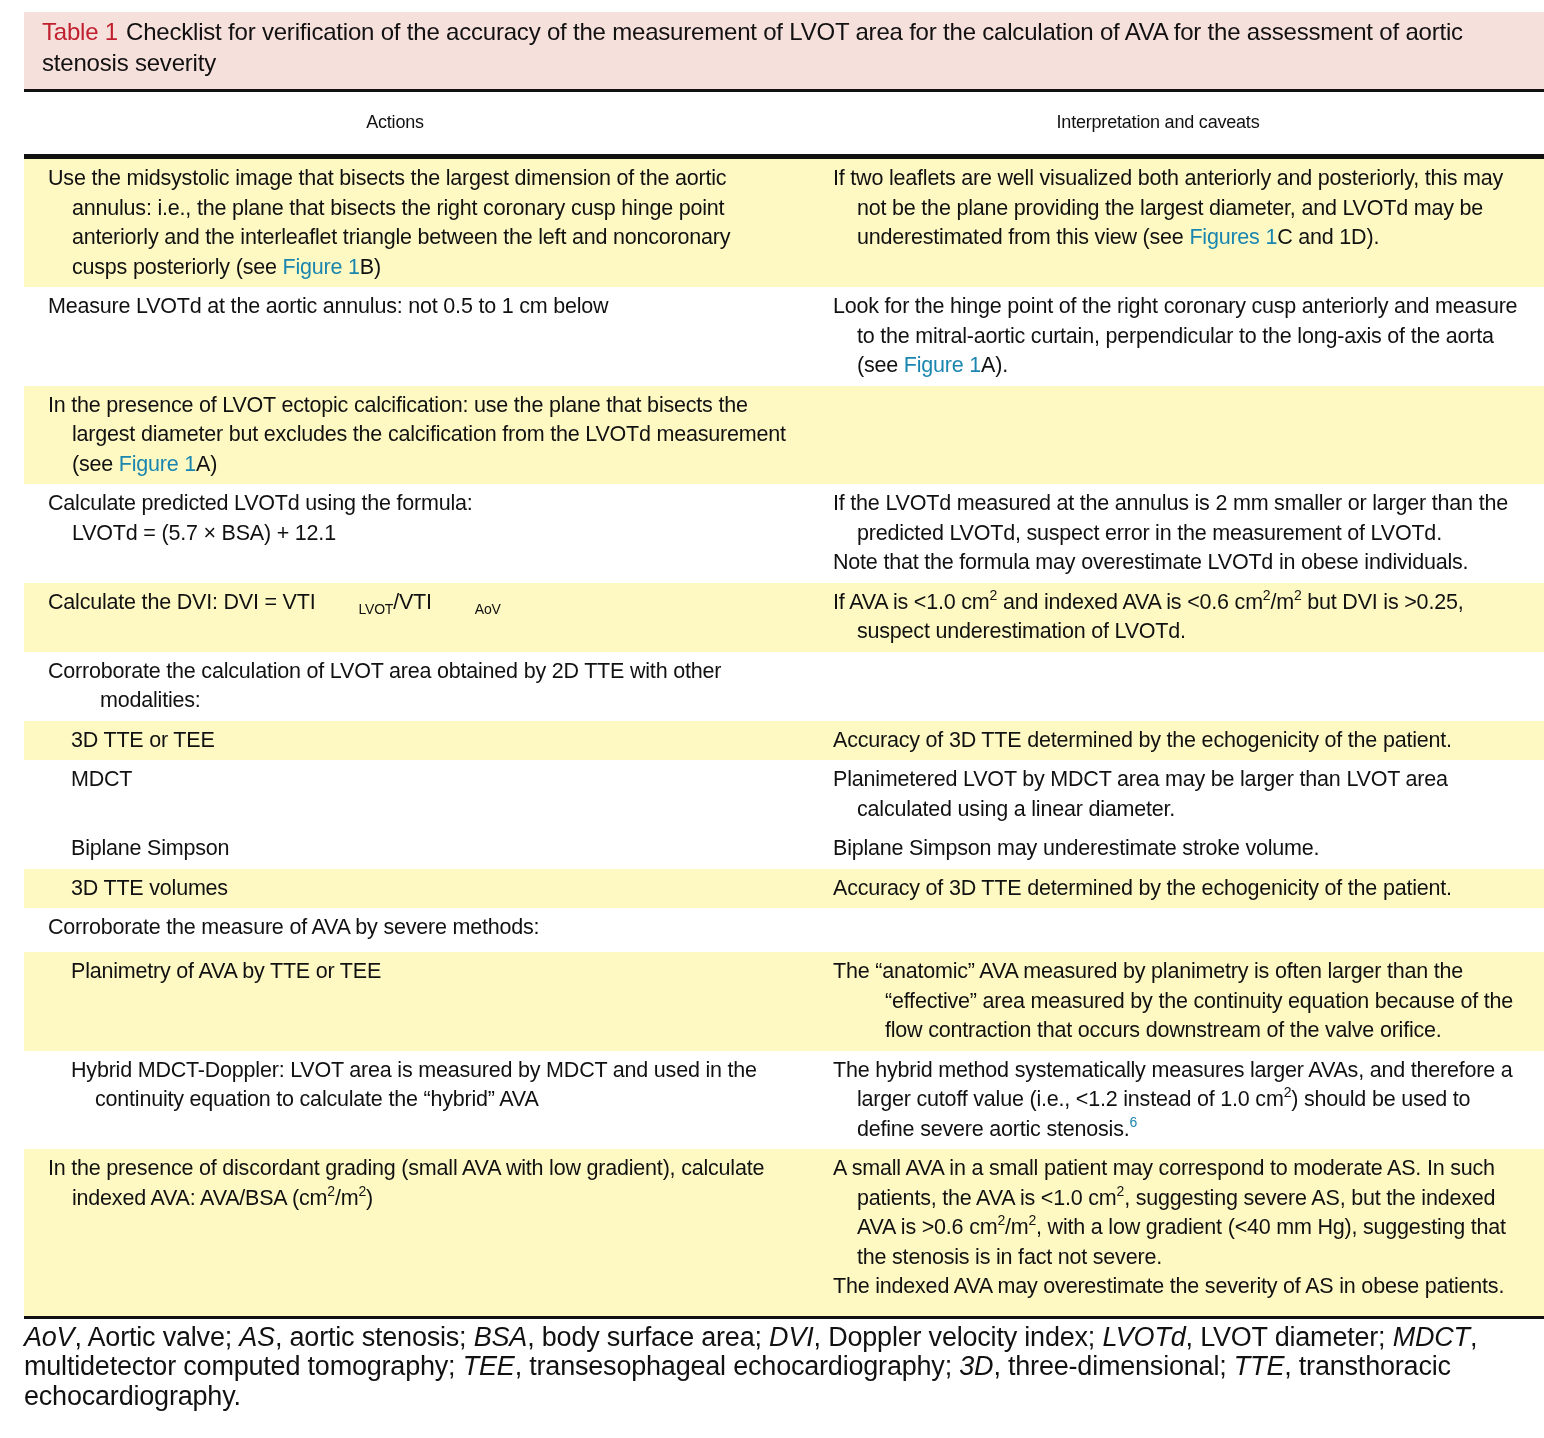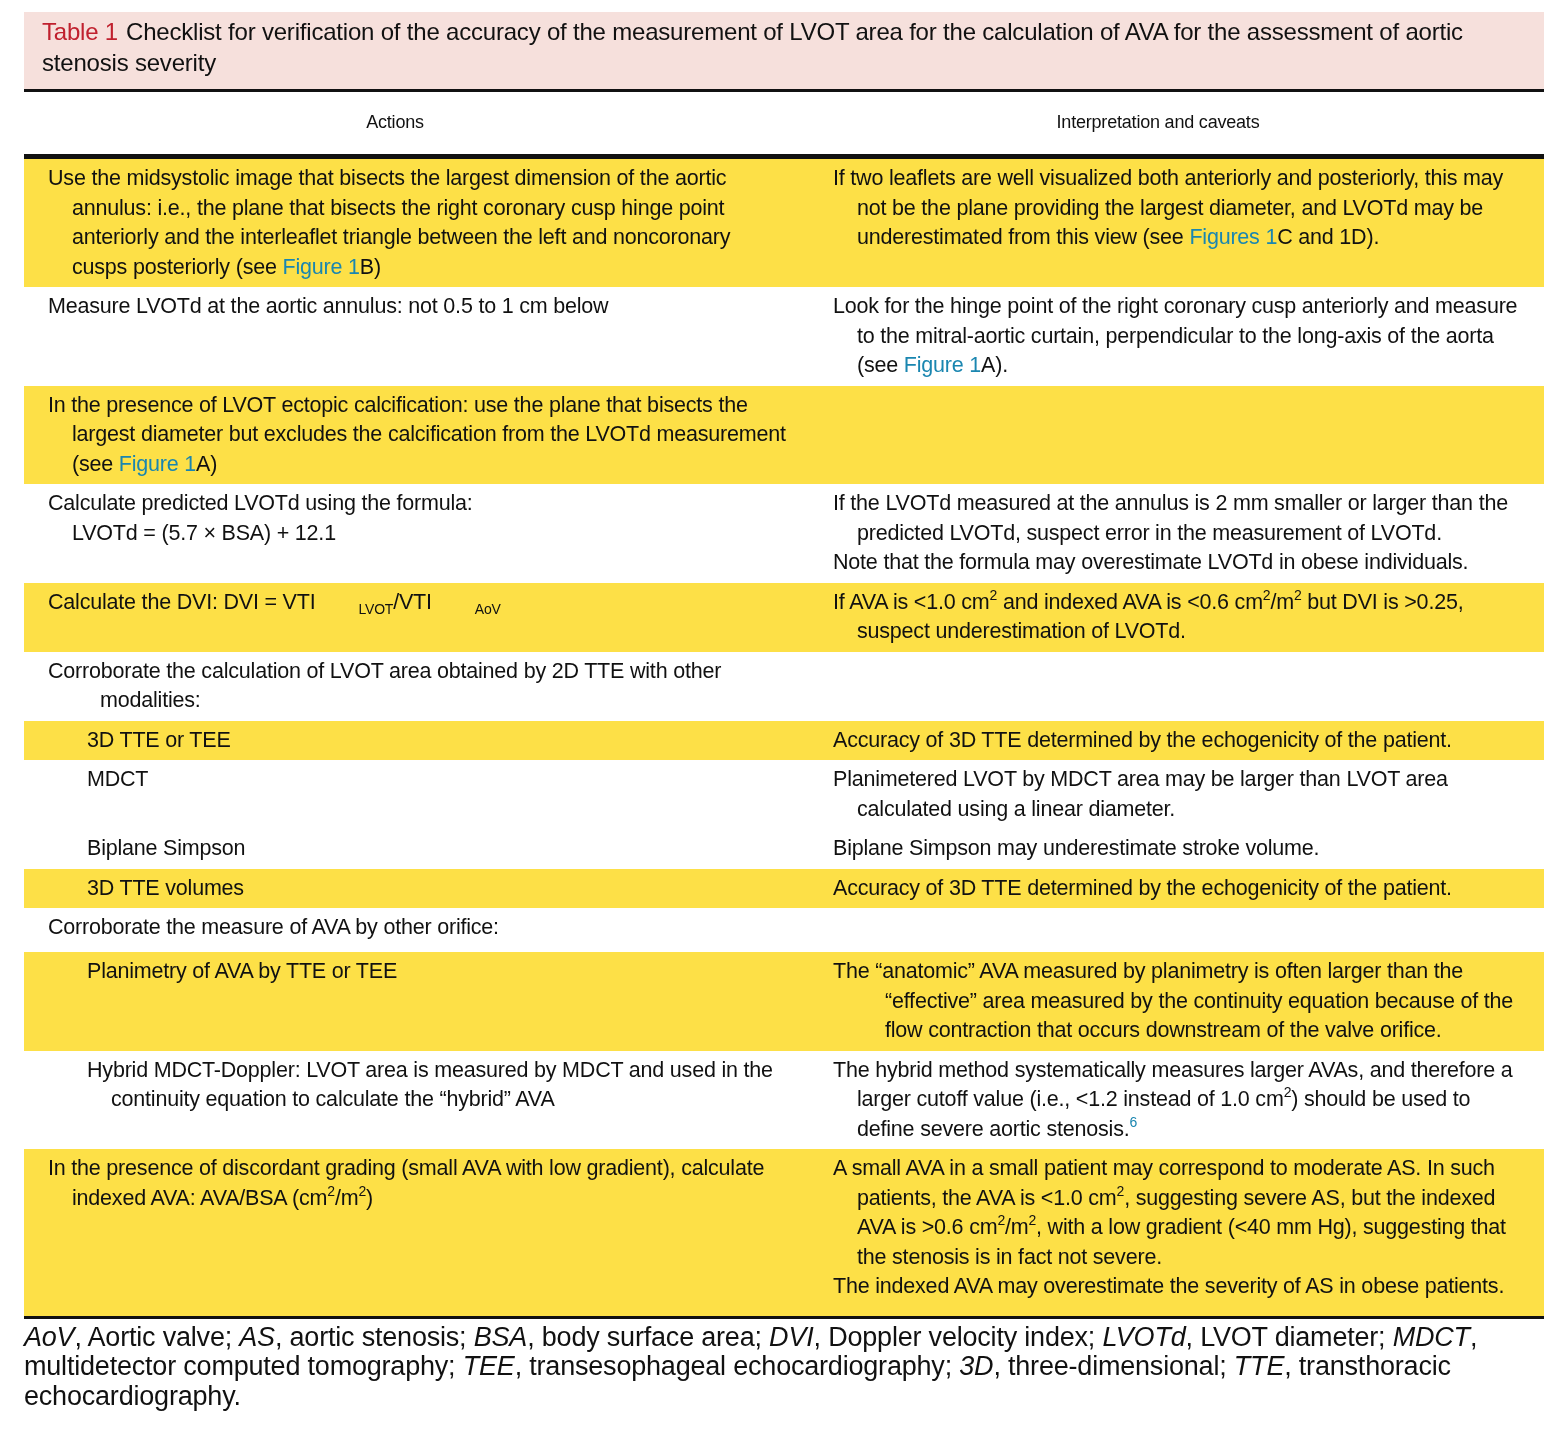--- a/index.html
+++ b/index.html
@@ -31,7 +31,7 @@
   td { vertical-align: top; padding: 5px 0 5px 0; }
   td.a { width: 782px; }
   td.b { width: 744px; }
-  tr.shade td { background: #fde047; }
+  tr.shade td { background: #fef9c3; }
   .p { padding-left: 24px; text-indent: -24px; margin-left: 24px; padding-right: 20px; }
   .sub { margin-left: 47px; }
   .sub .p { padding-left: 24px; text-indent: -24px; margin-left: 16px; }

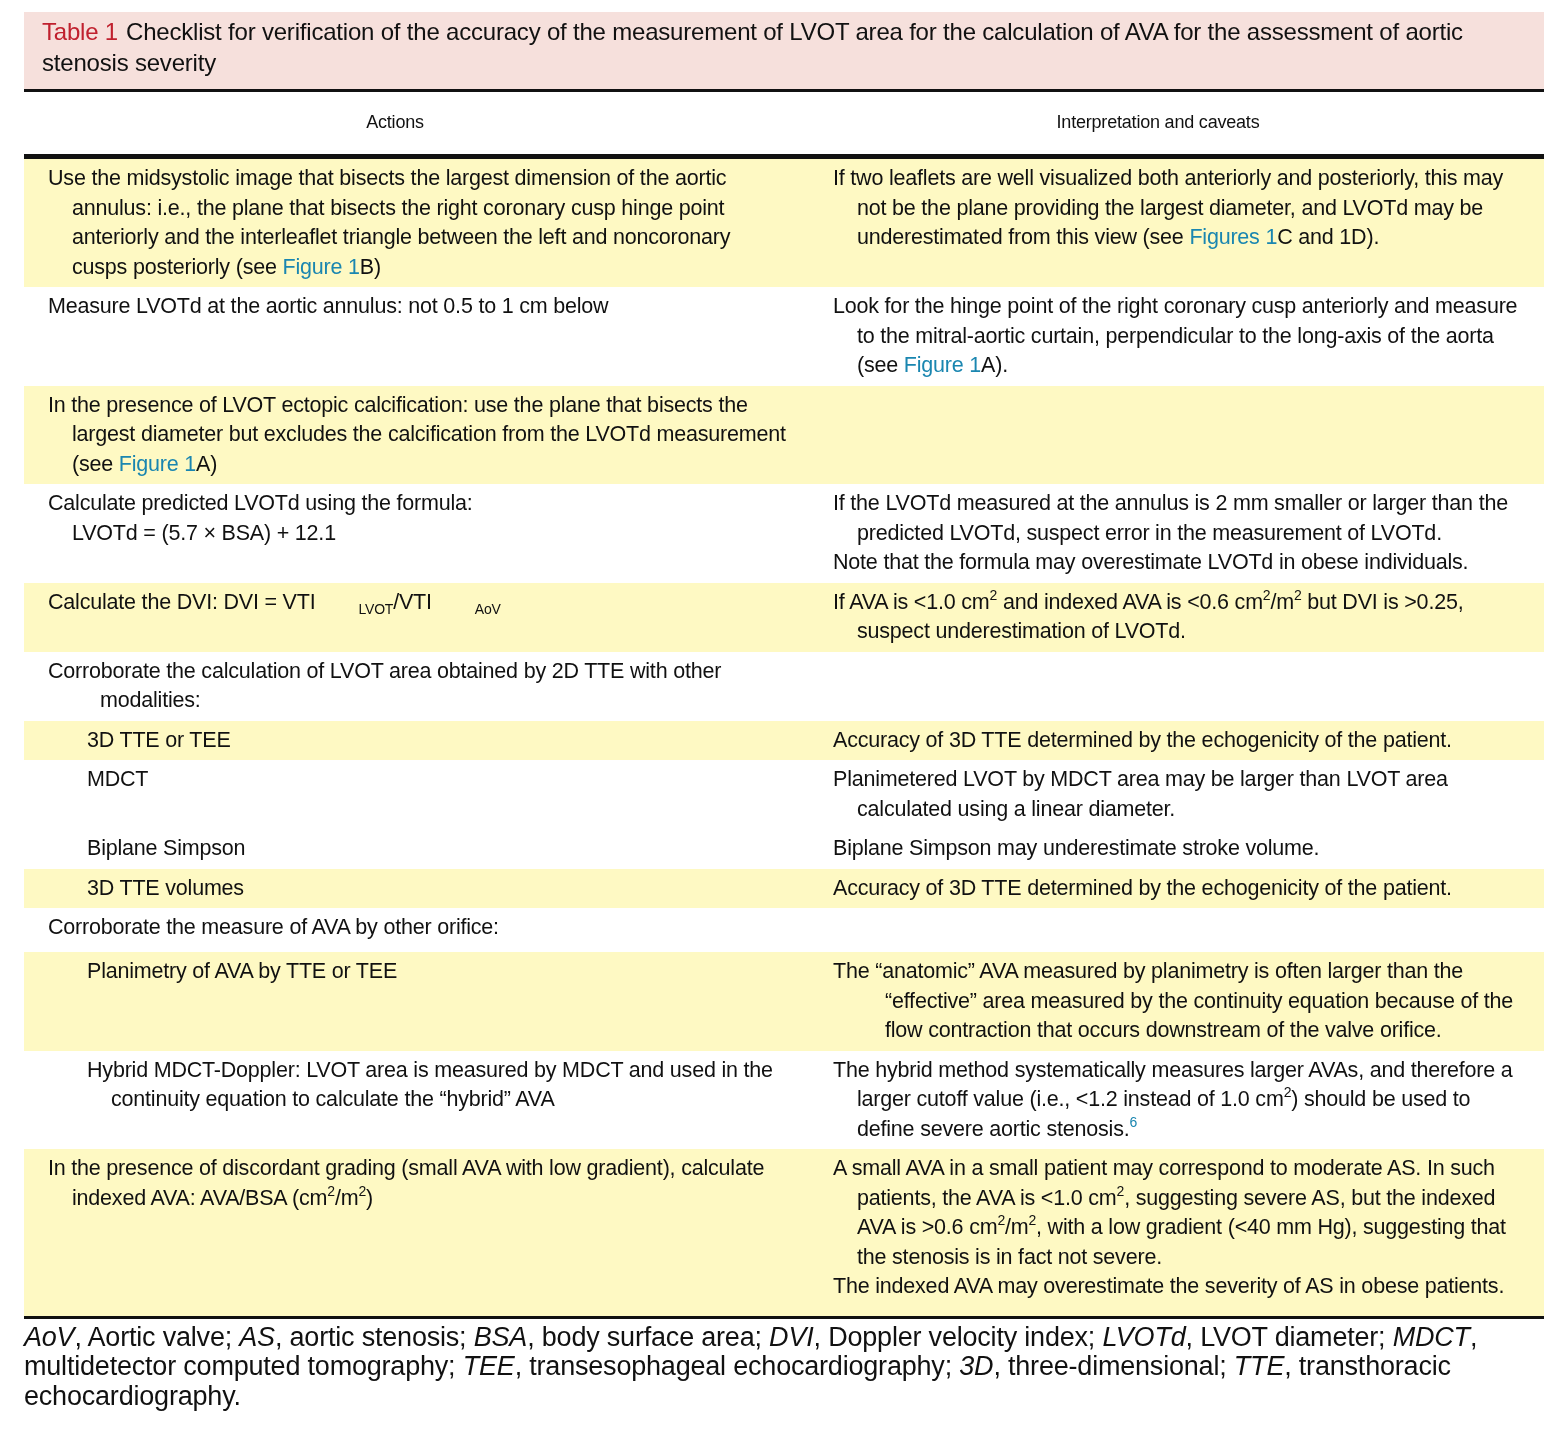--- a/index.html
+++ b/index.html
@@ -34,7 +34,7 @@
   tr.shade td { background: #fef9c3; }
   .p { padding-left: 24px; text-indent: -24px; margin-left: 24px; padding-right: 20px; }
   .sub { margin-left: 47px; }
-  .sub .p { padding-left: 24px; text-indent: -24px; margin-left: 16px; }
+  .sub .p { padding-left: 24px; text-indent: -24px; margin-left: 0; }
   .deep { padding-left: 52px; text-indent: -52px; margin-left: 24px; }
   .b .p, .b .deep, .b .plain { margin-left: 27px; }
   .plain { margin-left: 24px; }

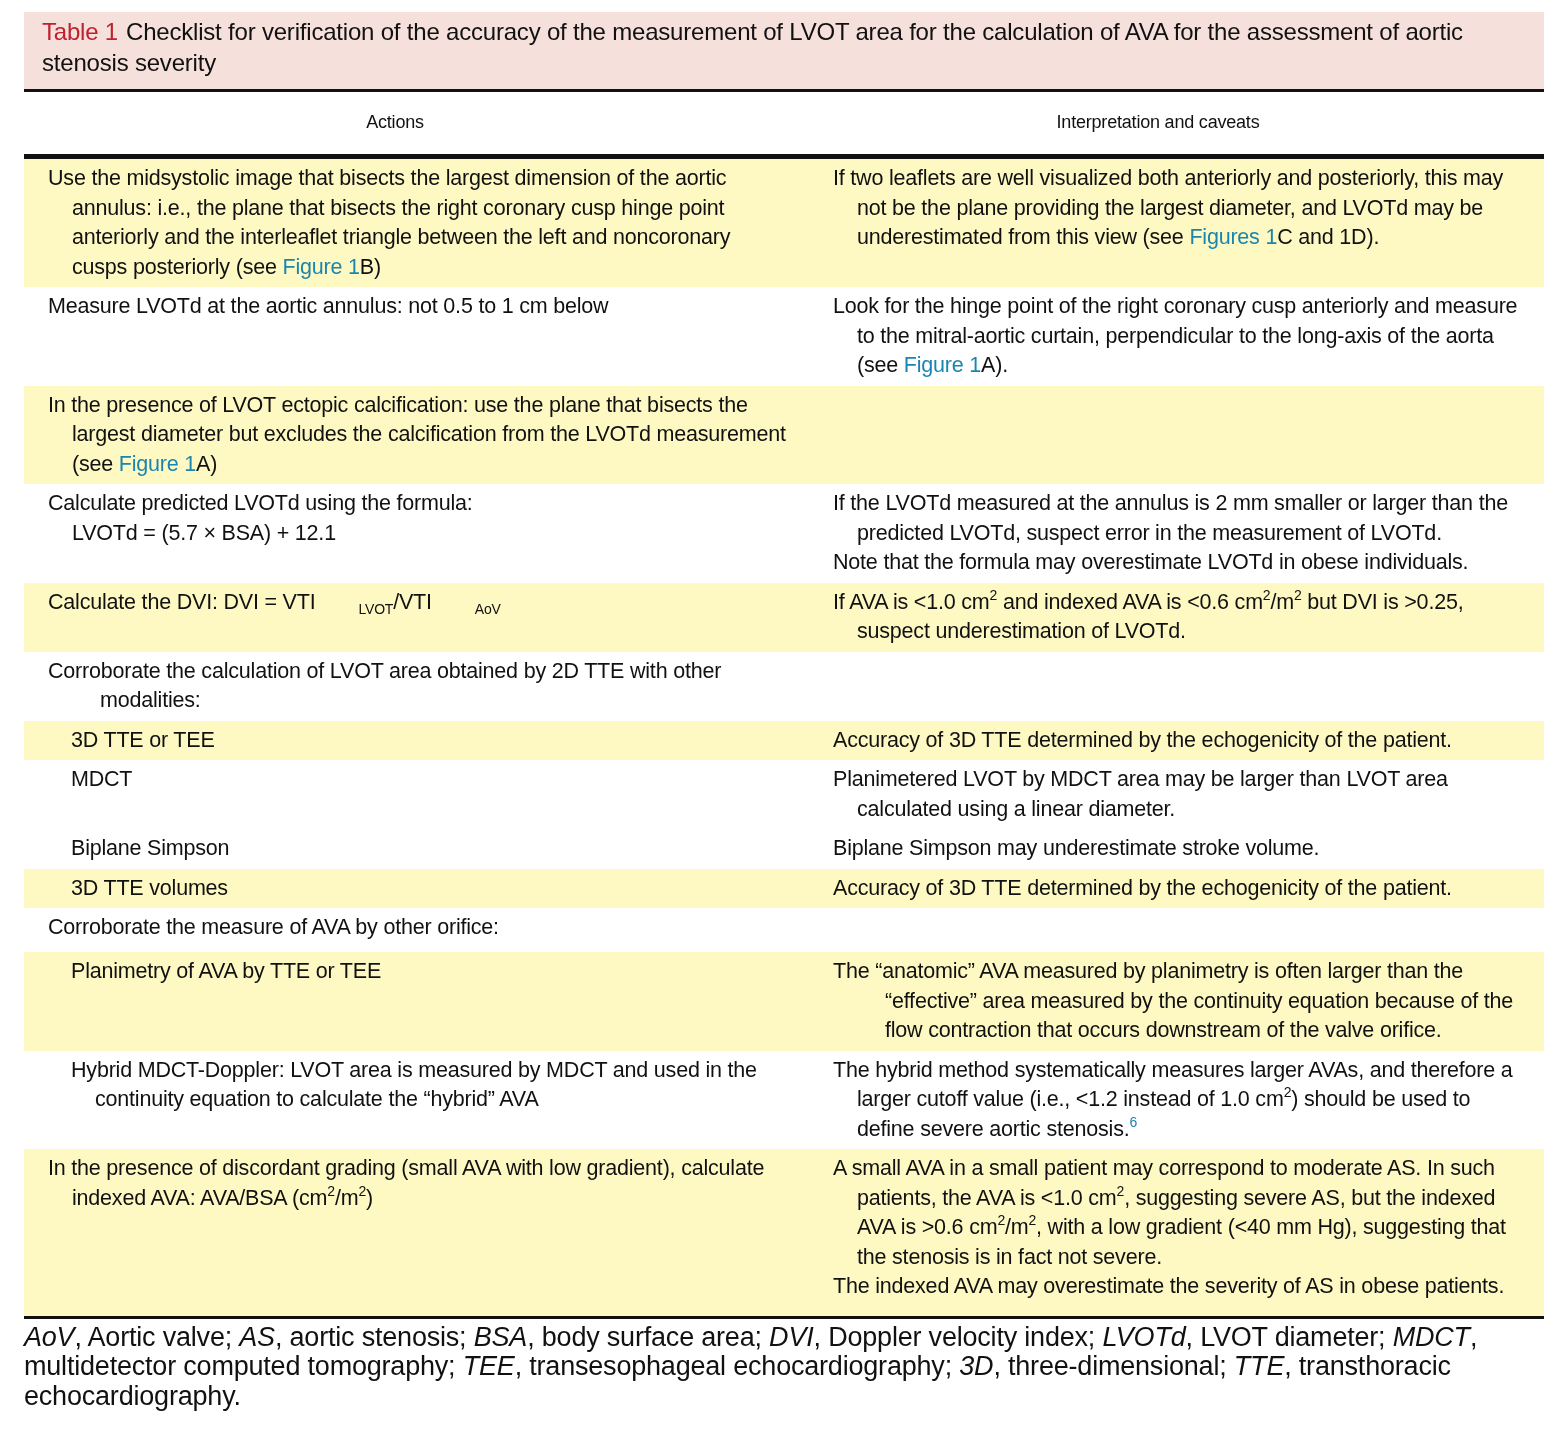--- a/index.html
+++ b/index.html
@@ -163,7 +163,7 @@
 
     <tr>
       <td class="a" style="height:34px">
-            <div class="p">Corroborate the measure of AVA by other orifice:</div>
+            <div class="p">Corroborate the measure of AVA by severe methods:</div>
           </td>
       <td class="b">
             <div class="p"></div>

